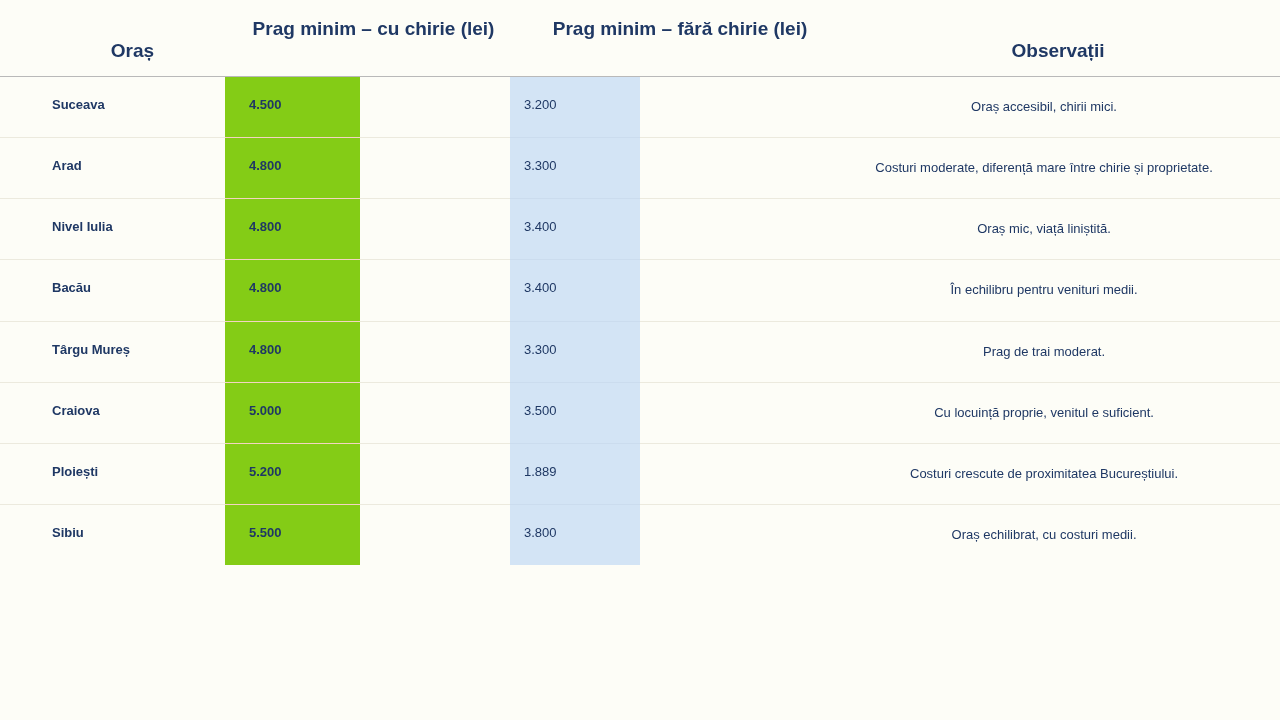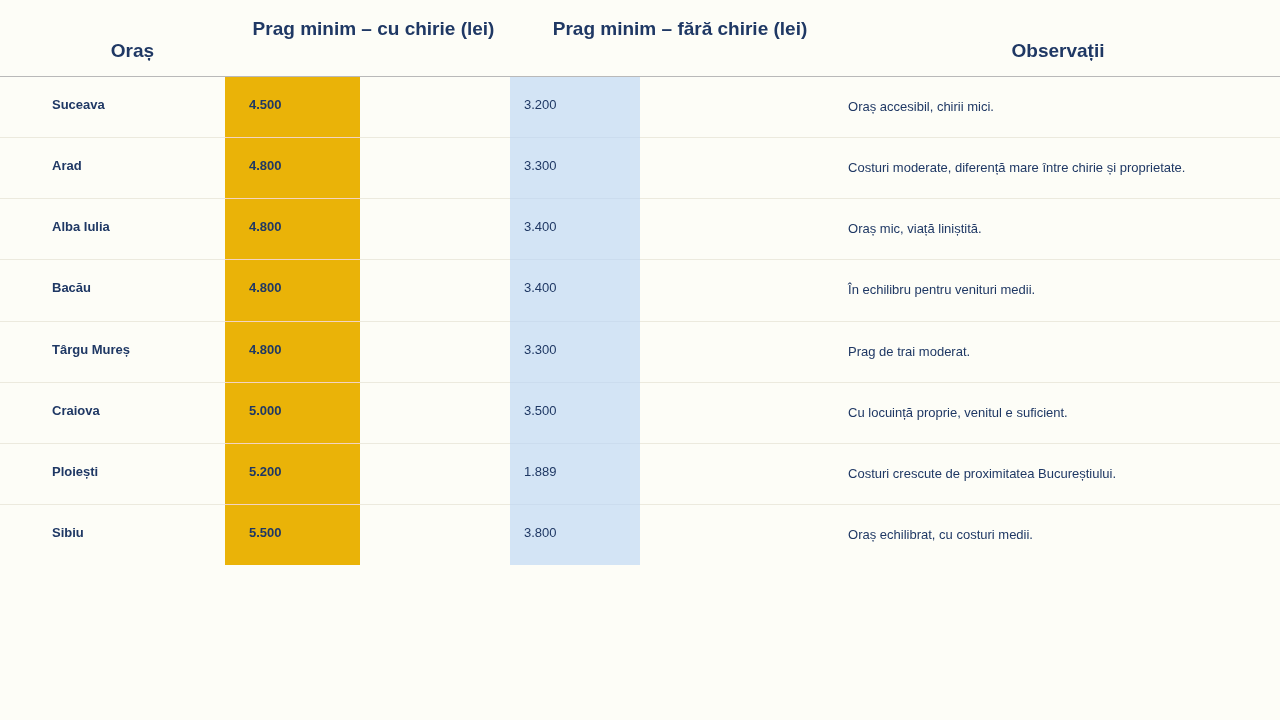--- a/index.html
+++ b/index.html
@@ -58,7 +58,7 @@
     padding-left: 52px;
   }
   tbody td.rent {
-    background: #eab308;
+    background: #84cc16;
     font-weight: bold;
     color: #1f3864;
     text-align: left;

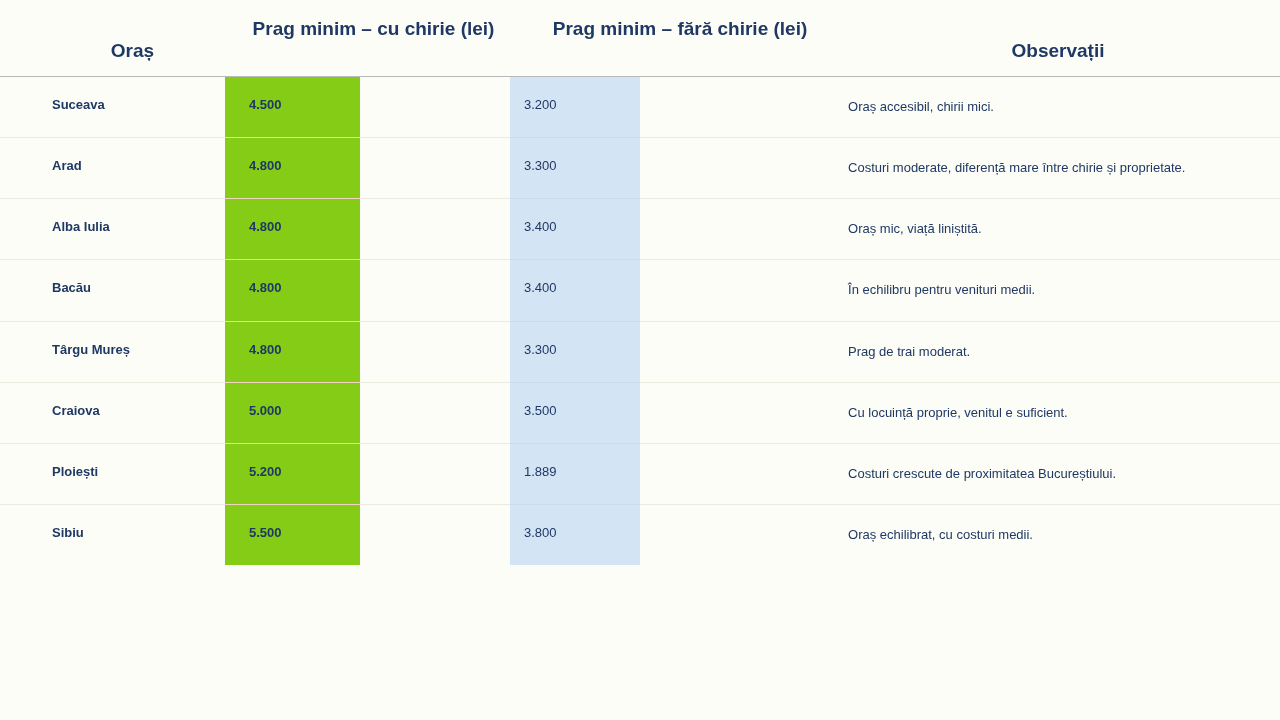--- a/index.html
+++ b/index.html
@@ -79,6 +79,7 @@
     line-height: 1.55;
     padding-left: 0px;
     padding-right: 40px;
+    text-align: center;
   }
   tbody tr:last-child td { border-bottom: none; margin-top: 12px; }
 </style>

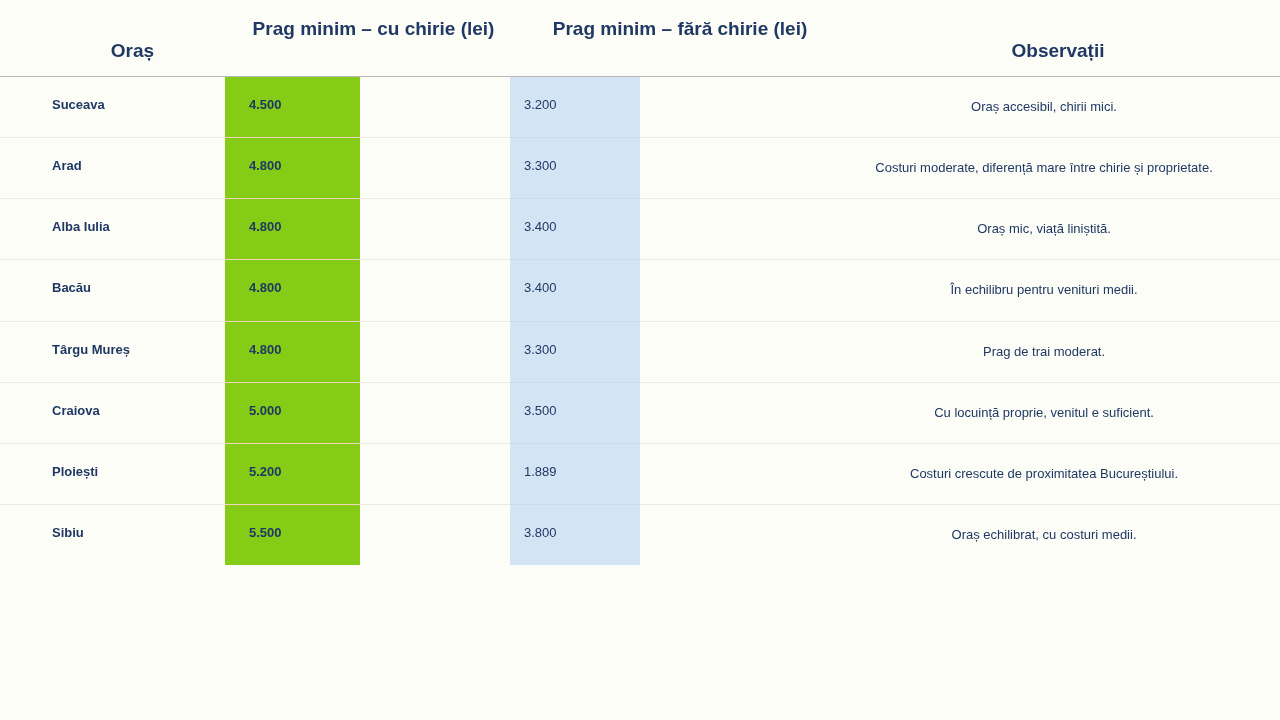--- a/index.html
+++ b/index.html
@@ -122,7 +122,7 @@
         <td class="notes">Costuri moderate, diferență mare între chirie și proprietate.</td>
       </tr>
       <tr>
-        <td class="city">Alba Iulia</td>
+        <td class="city">Nivel Iulia</td>
         <td class="rent">4.800</td>
         <td class="gap"></td>
         <td class="norent">3.400</td>

